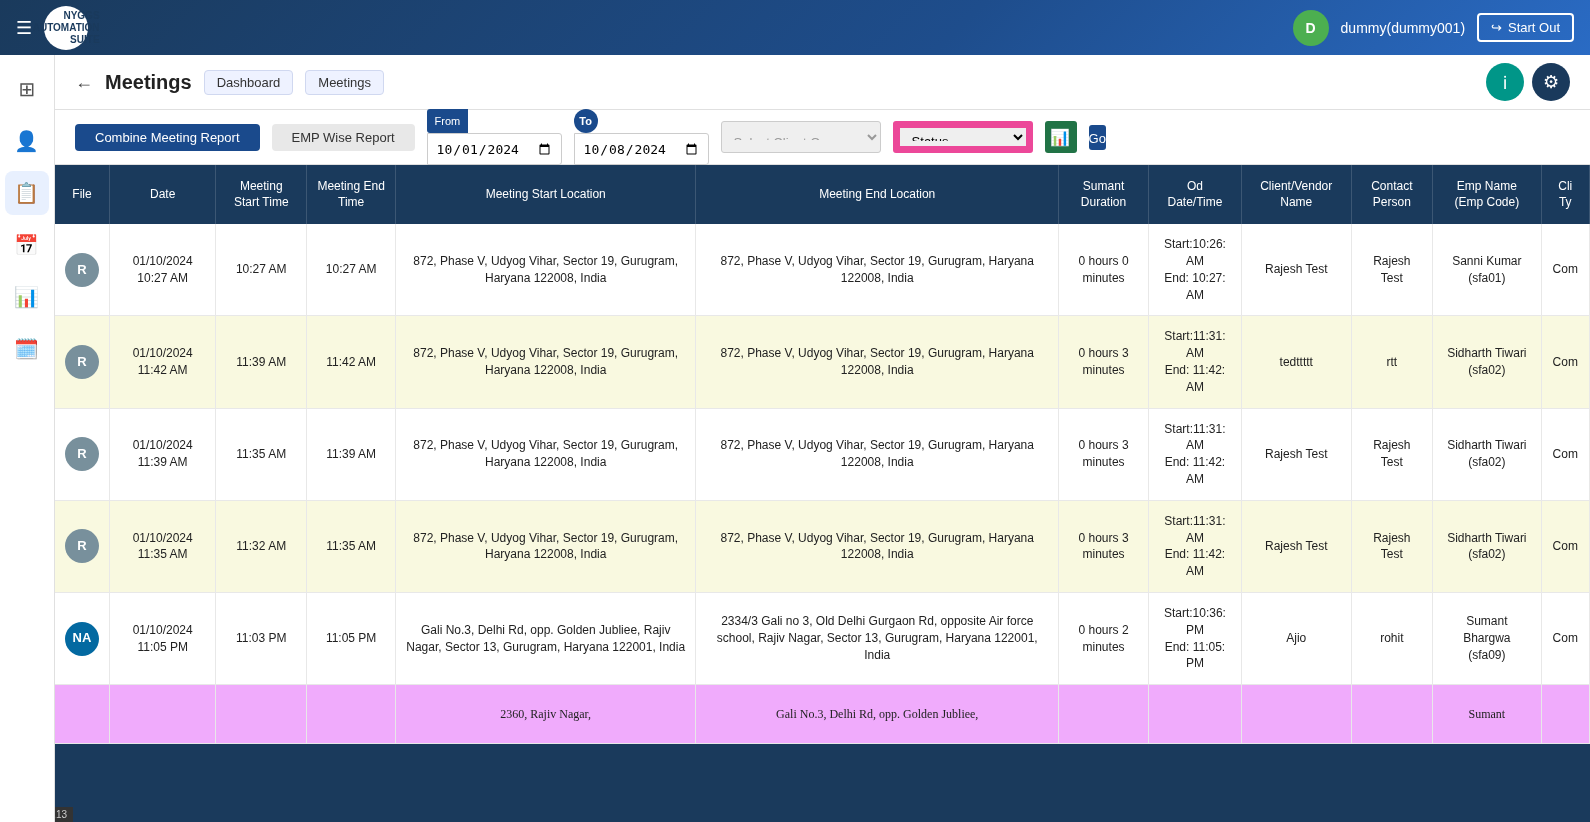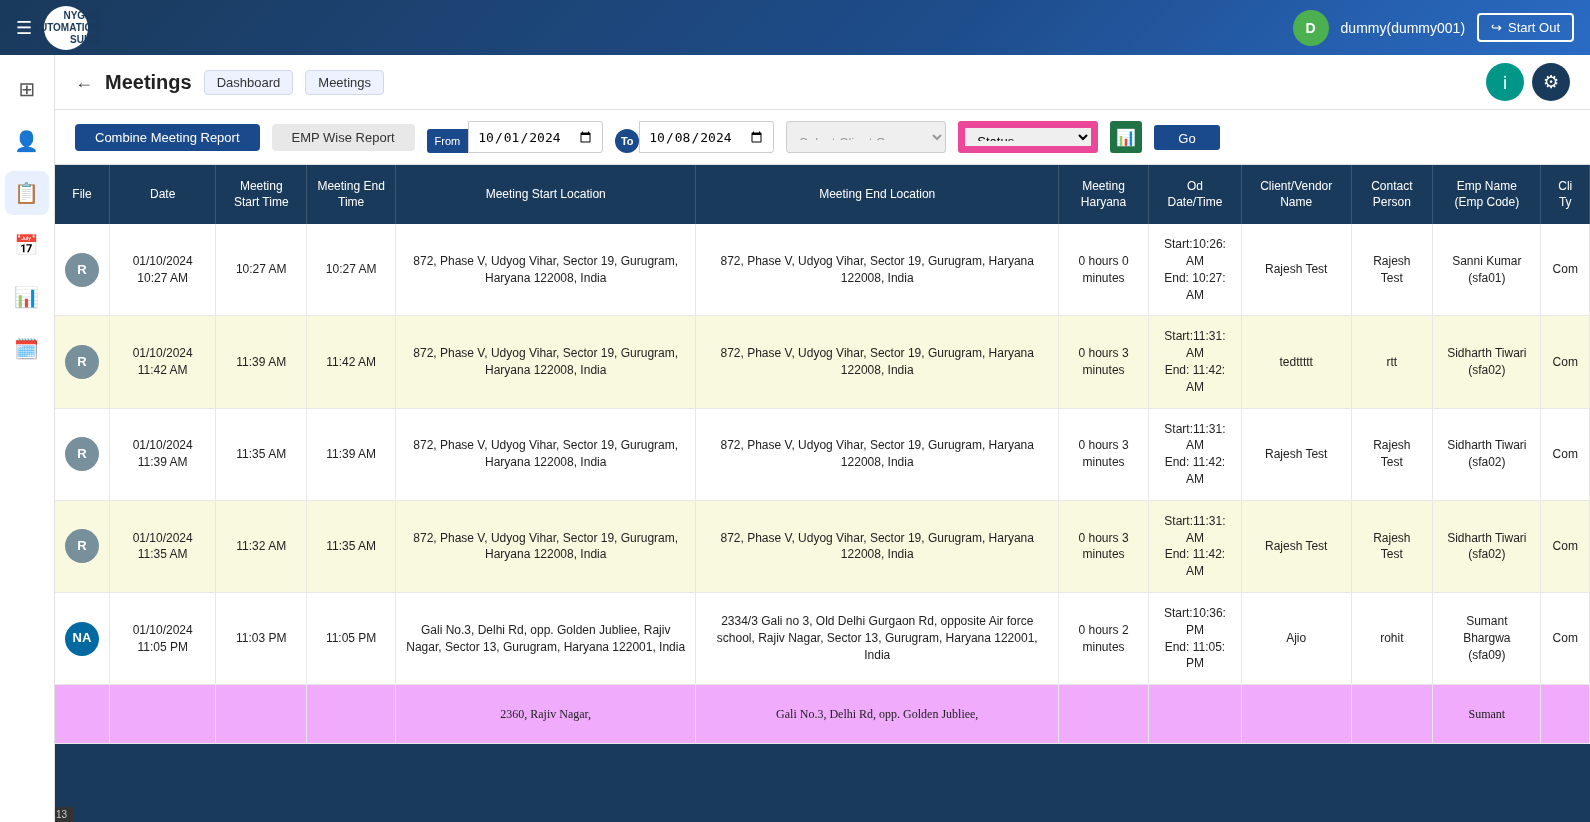--- a/index.html
+++ b/index.html
@@ -97,7 +97,7 @@
       background: #1a4a8c; color: white;
       padding: 6px 8px; font-size: 11px; border-radius: 3px 0 0 3px;
     }
-    .date-group { display: flex; align-items: flex-end; }
+    .date-group { display: flex; align-items: flex-start; flex-direction: column; }
     .date-input {
       border: 1px solid #ccc; padding: 6px 8px; font-size: 13px;
       border-radius: 0 3px 3px 0; height: 32px;

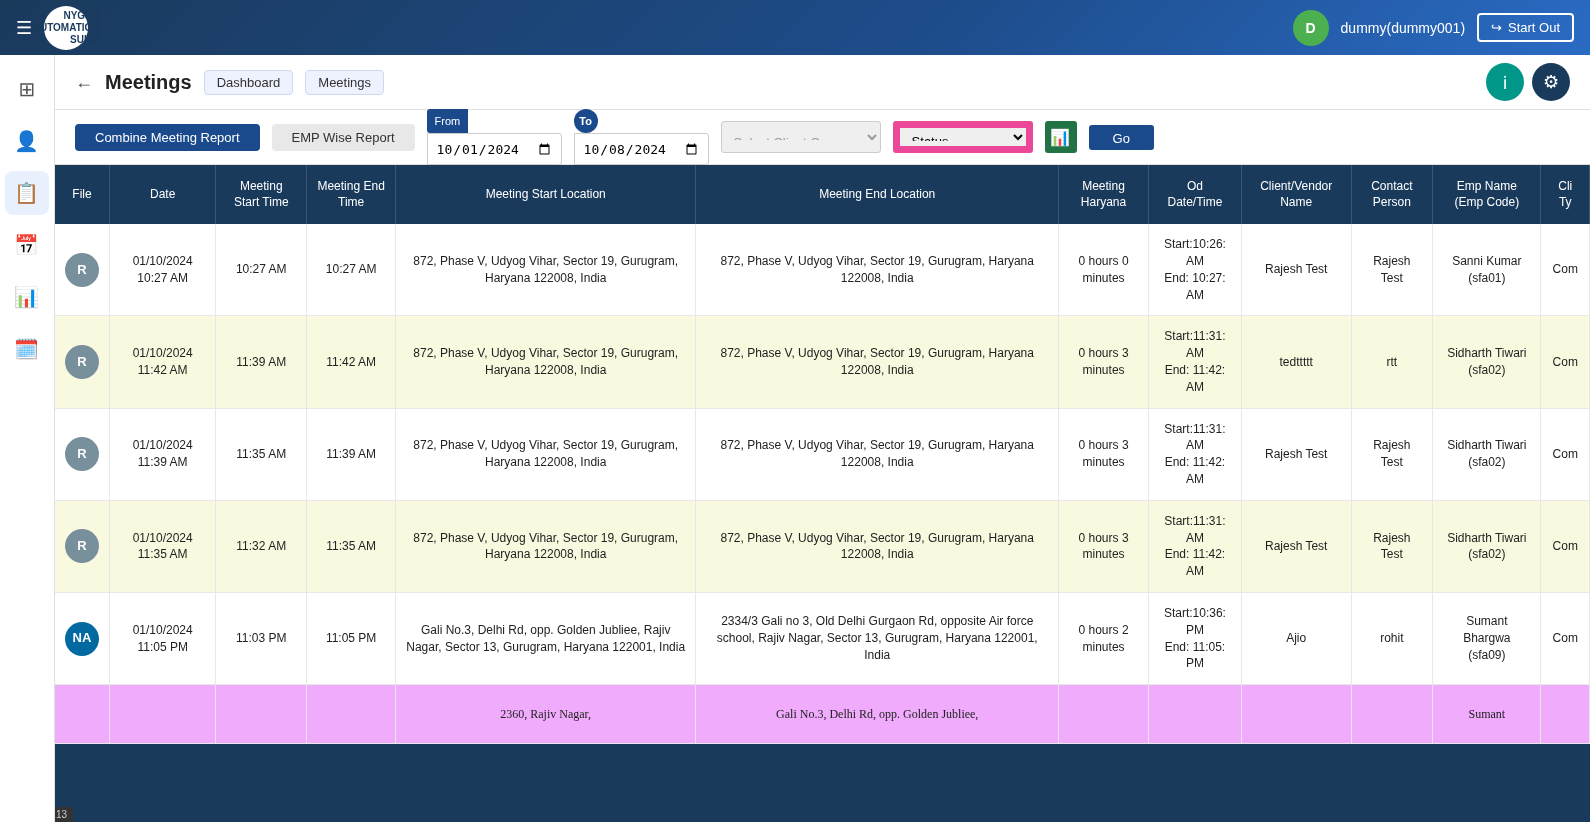--- a/index.html
+++ b/index.html
@@ -117,7 +117,7 @@
     }
     .go-btn {
       background: #1a4a8c; color: white; border: none;
-      padding: 6px 24px; border-radius: 3px; cursor: pointer; font-size: 13px; height: 25px;
+      padding: 6px 0; border-radius: 3px; cursor: pointer; font-size: 13px; height: 25px;
     }
     .icon-circle {
       width: 38px; height: 38px; border-radius: 50%;

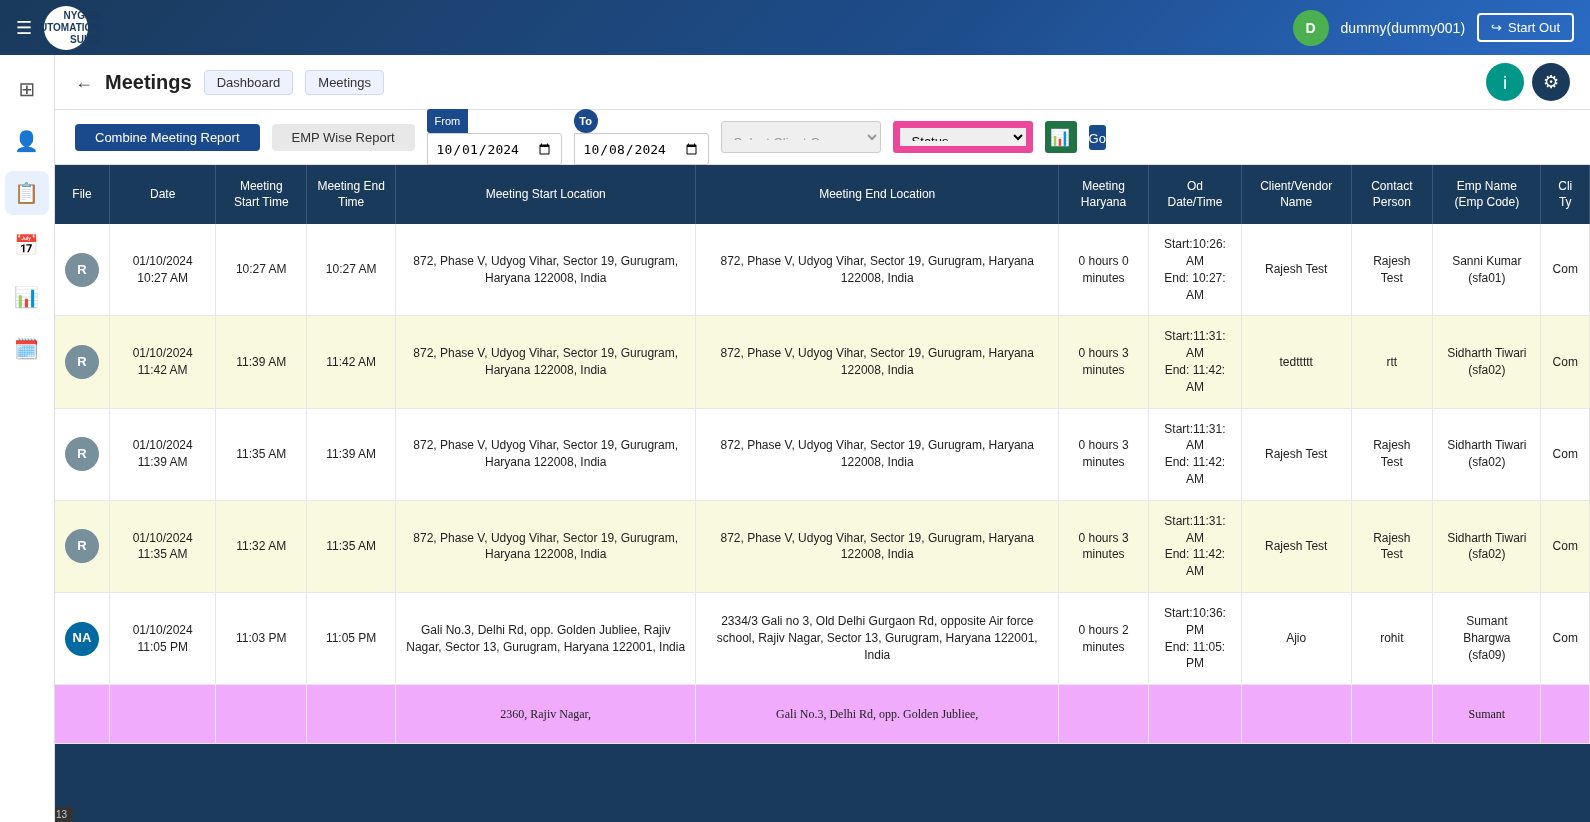--- a/index.html
+++ b/index.html
@@ -249,7 +249,7 @@
           <th>Meeting End Time</th>
           <th>Meeting Start Location</th>
           <th>Meeting End Location</th>
-          <th>Meeting Haryana</th>
+          <th>Sumant Duration</th>
           <th>Od Date/Time</th>
           <th>Client/Vendor Name</th>
           <th>Contact Person</th>

